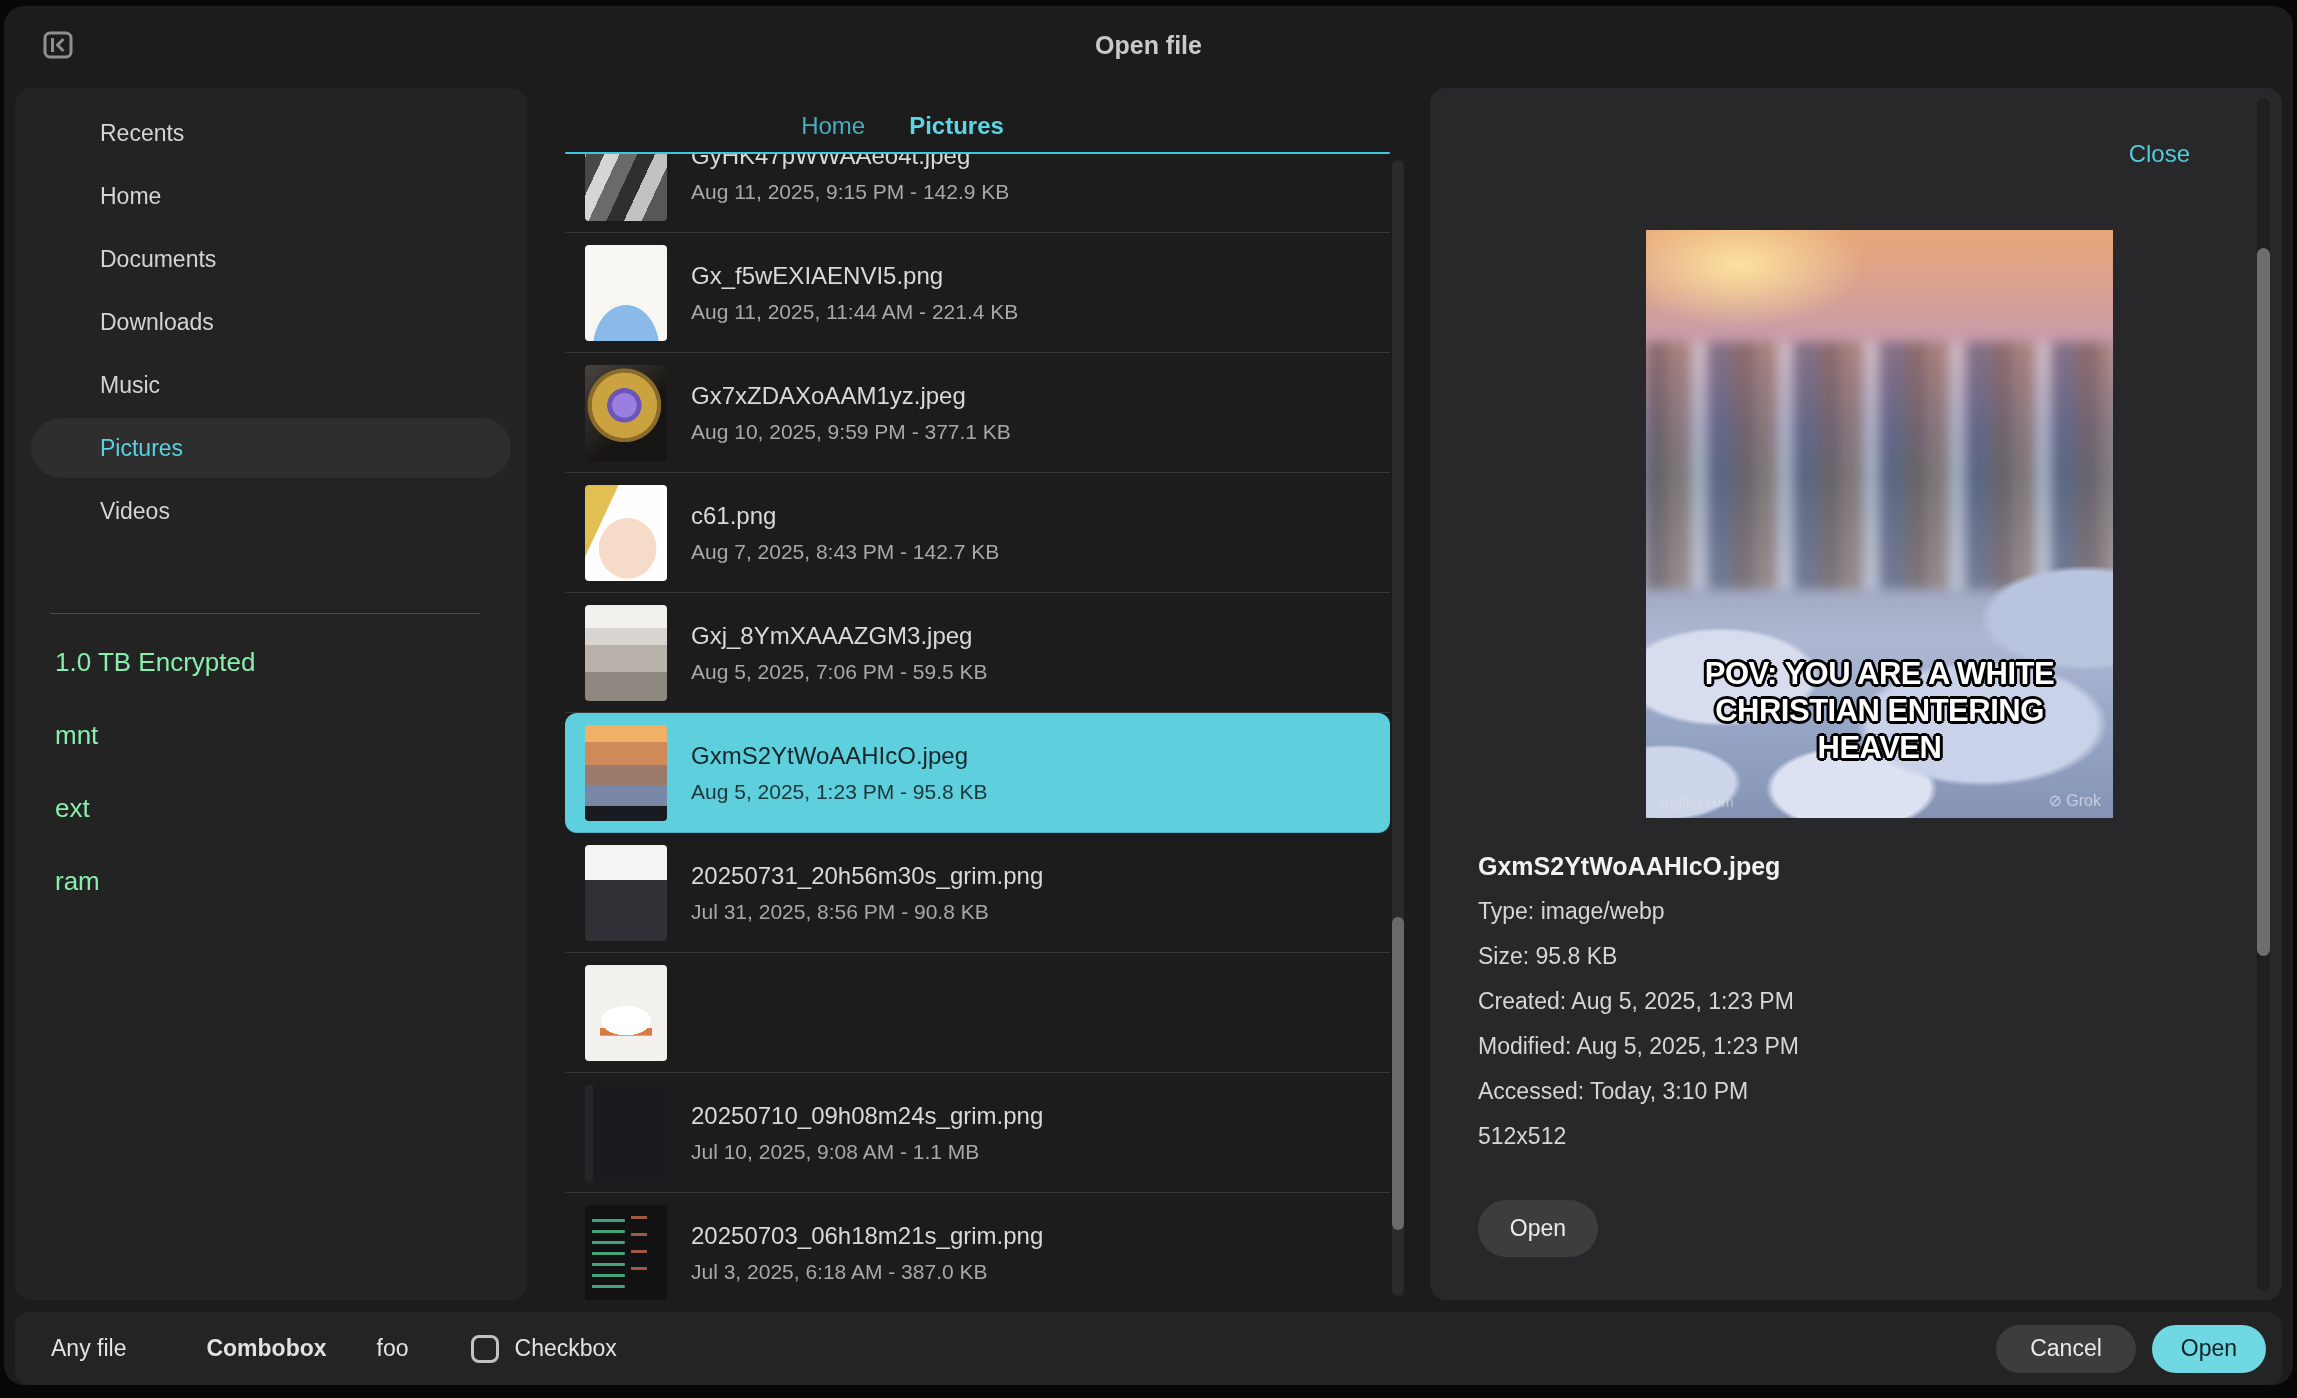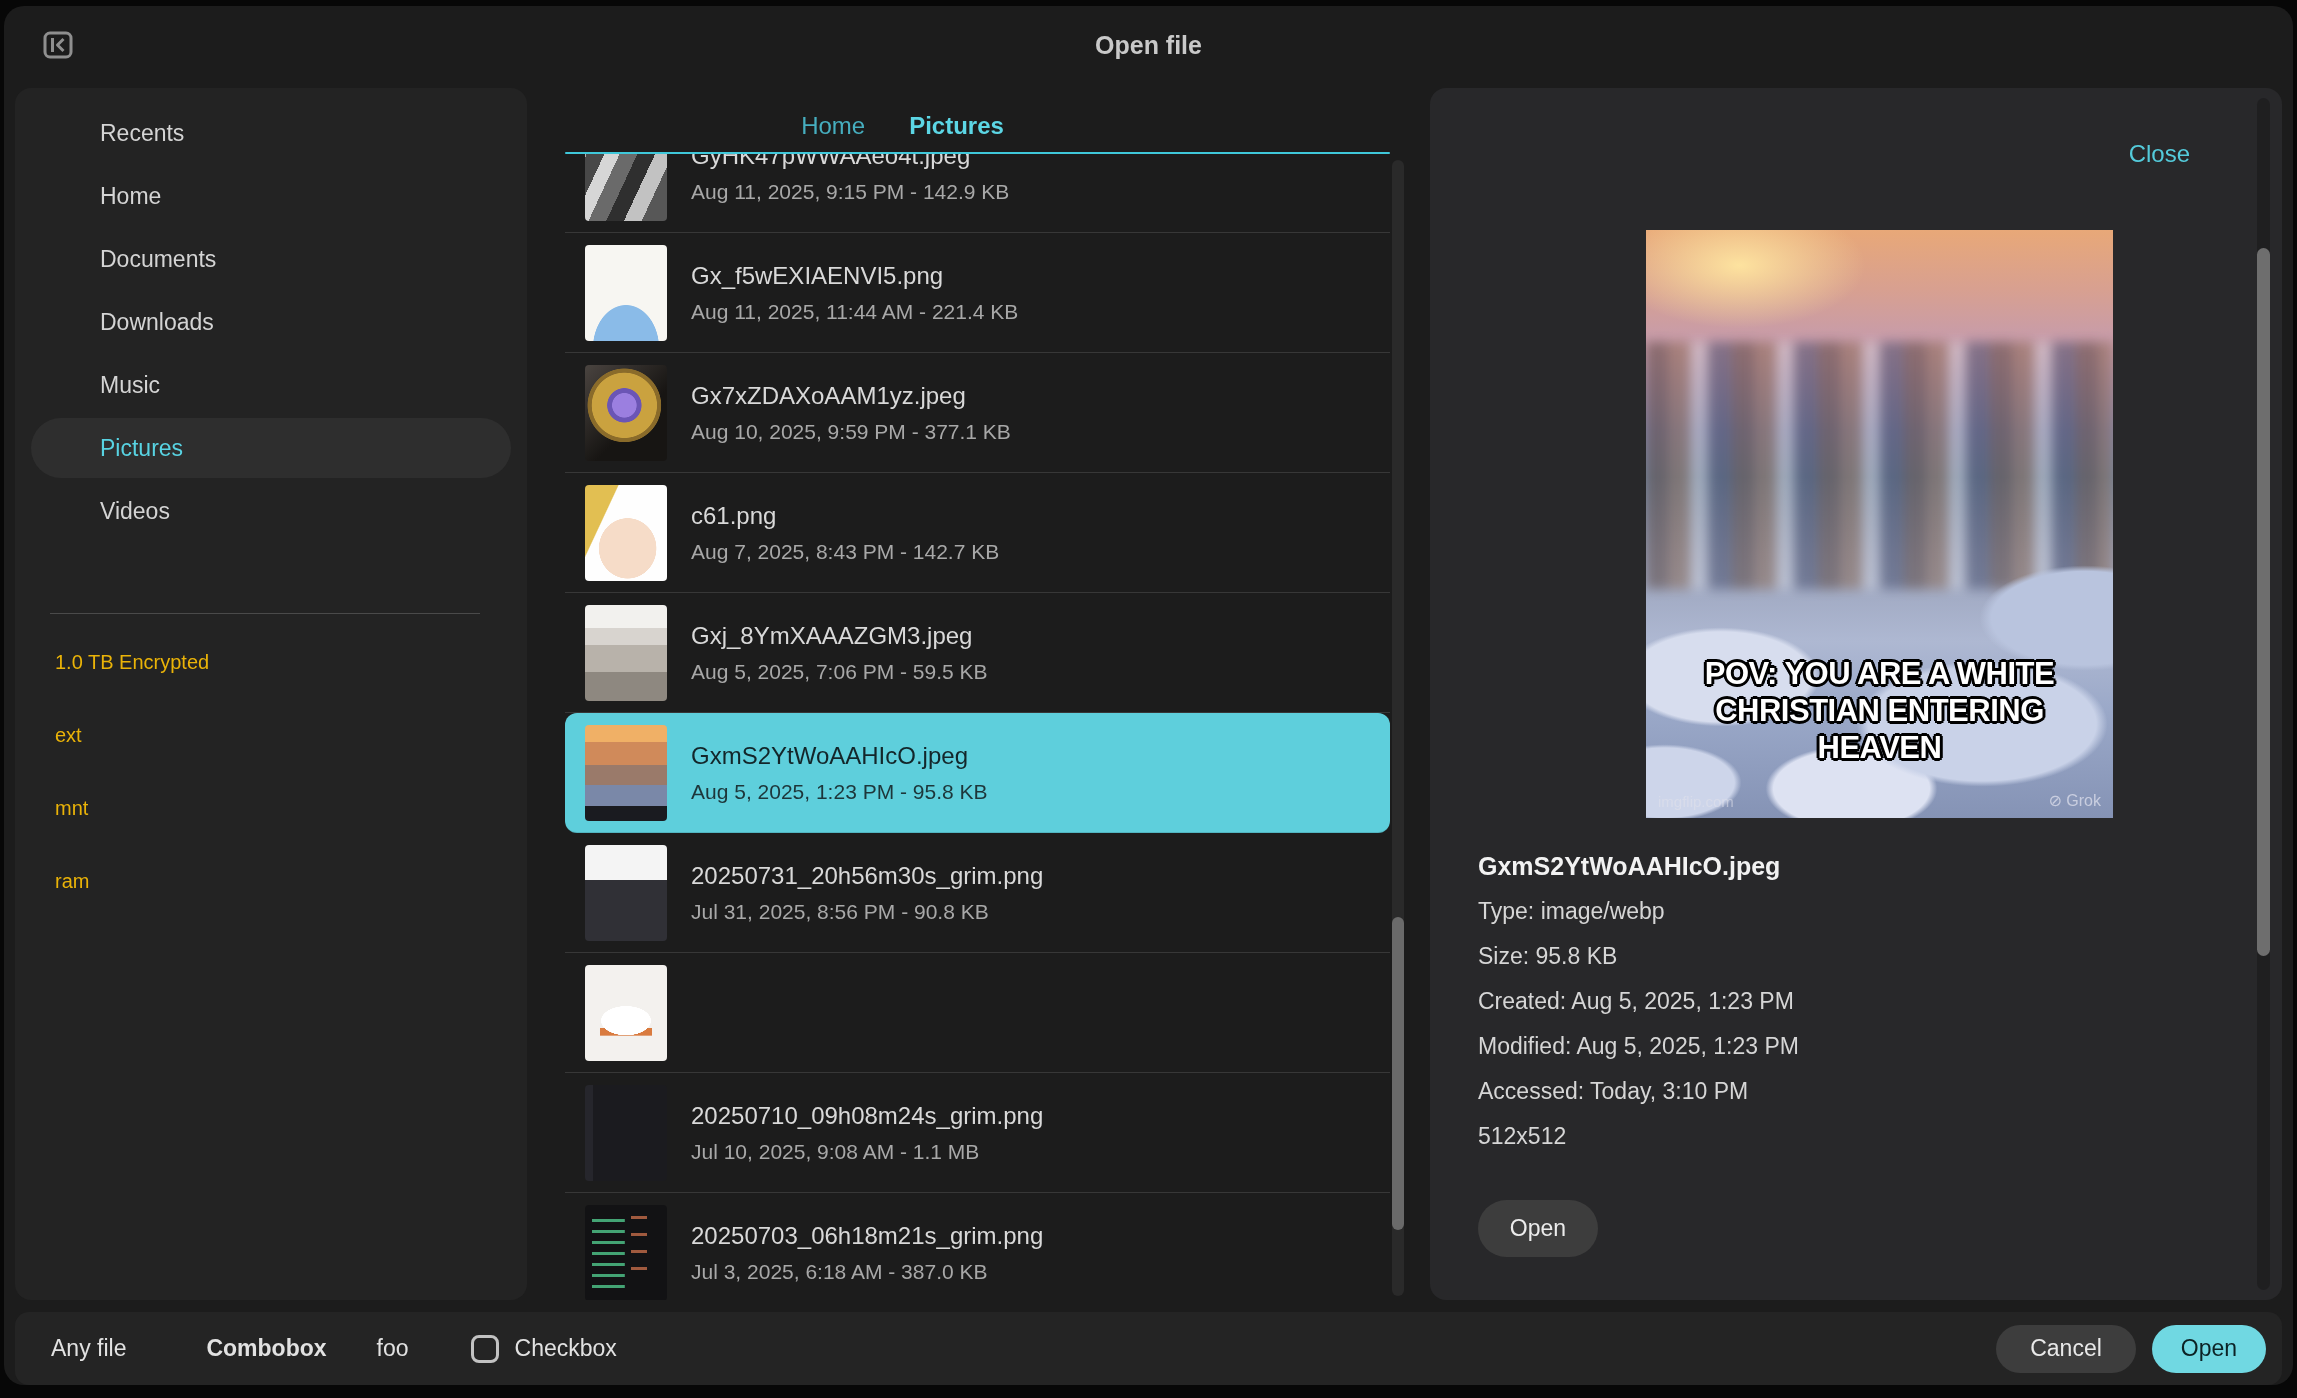--- a/index.html
+++ b/index.html
@@ -27,7 +27,7 @@
   .sb-divider { position:absolute; left:35px; right:47px; top:525px; height:1px; background:#4a4a4a; }
   .drives { position:absolute; left:0; right:0; top:544px; display:flex; flex-direction:column; gap:13px; }
   .drive-item { height:60px; margin:0 16px; display:flex; align-items:center; padding-left:24px;
-    font-size:20px; color:#eab308; cursor:pointer; border-radius:30px; }
+    font-size:26px; color:#86efac; cursor:pointer; border-radius:30px; }
 
   
   .center { position:absolute; left:565px; top:88px; width:825px; height:1212px; }

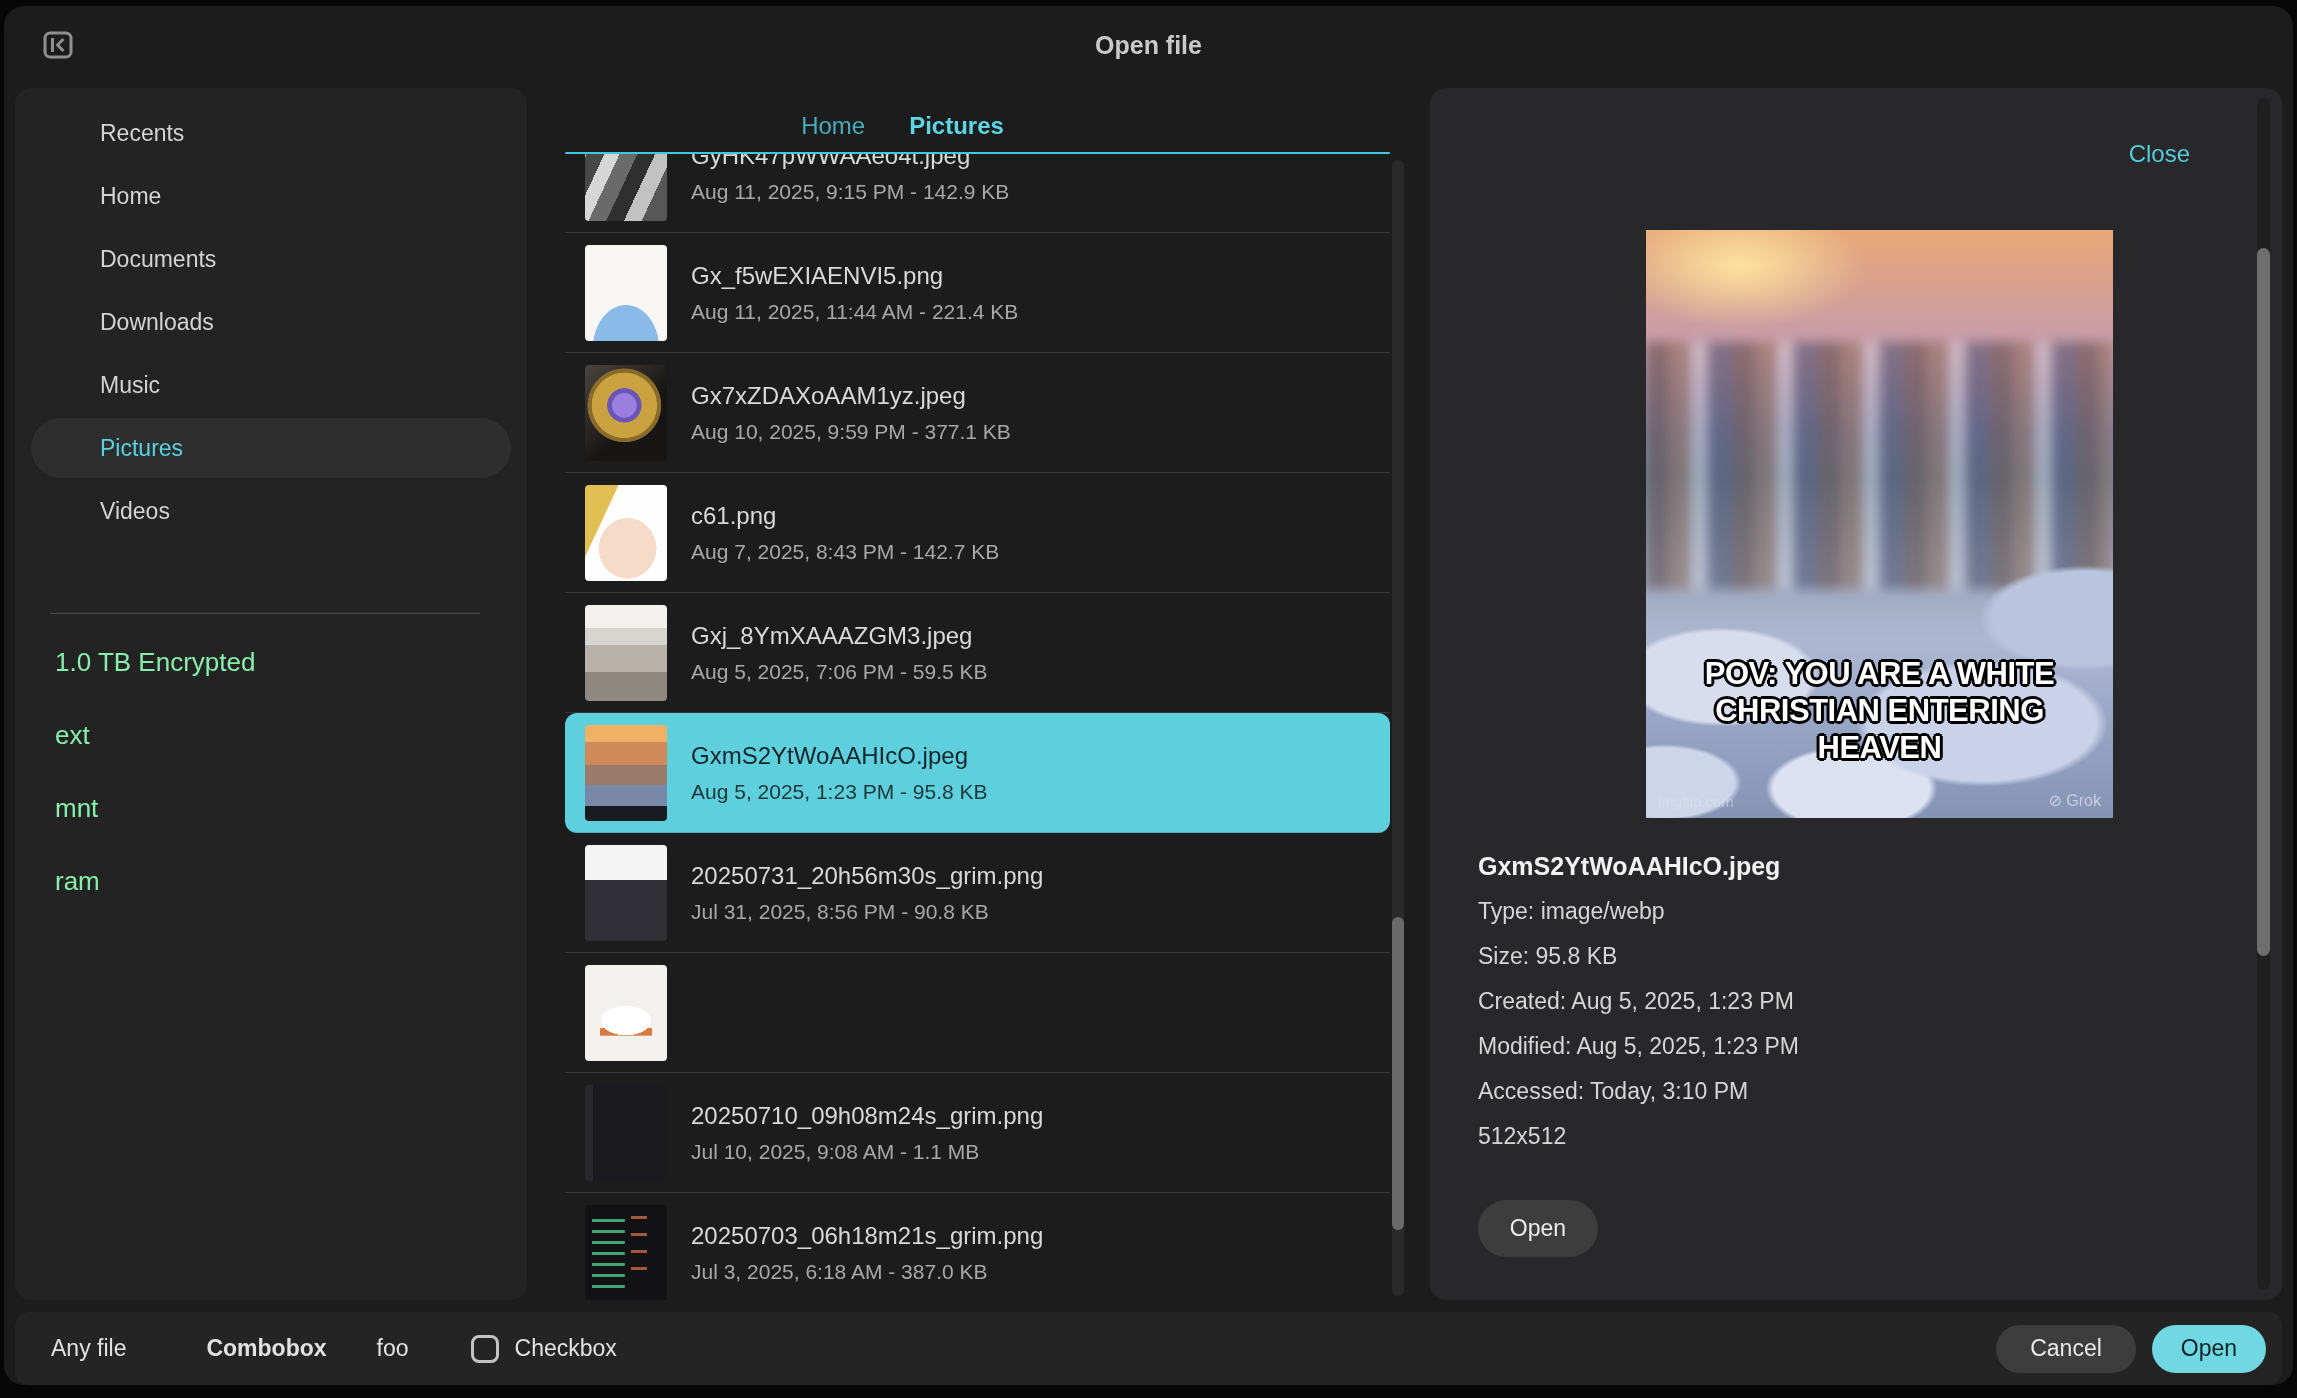--- a/index.html
+++ b/index.html
@@ -145,8 +145,8 @@
     <div class="sb-divider"></div>
     <div class="drives">
         <div class="drive-item">1.0 TB Encrypted</div>
+        <div class="drive-item">mnt</div>
         <div class="drive-item">ext</div>
-        <div class="drive-item">mnt</div>
         <div class="drive-item">ram</div>
       </div>
   </div>

